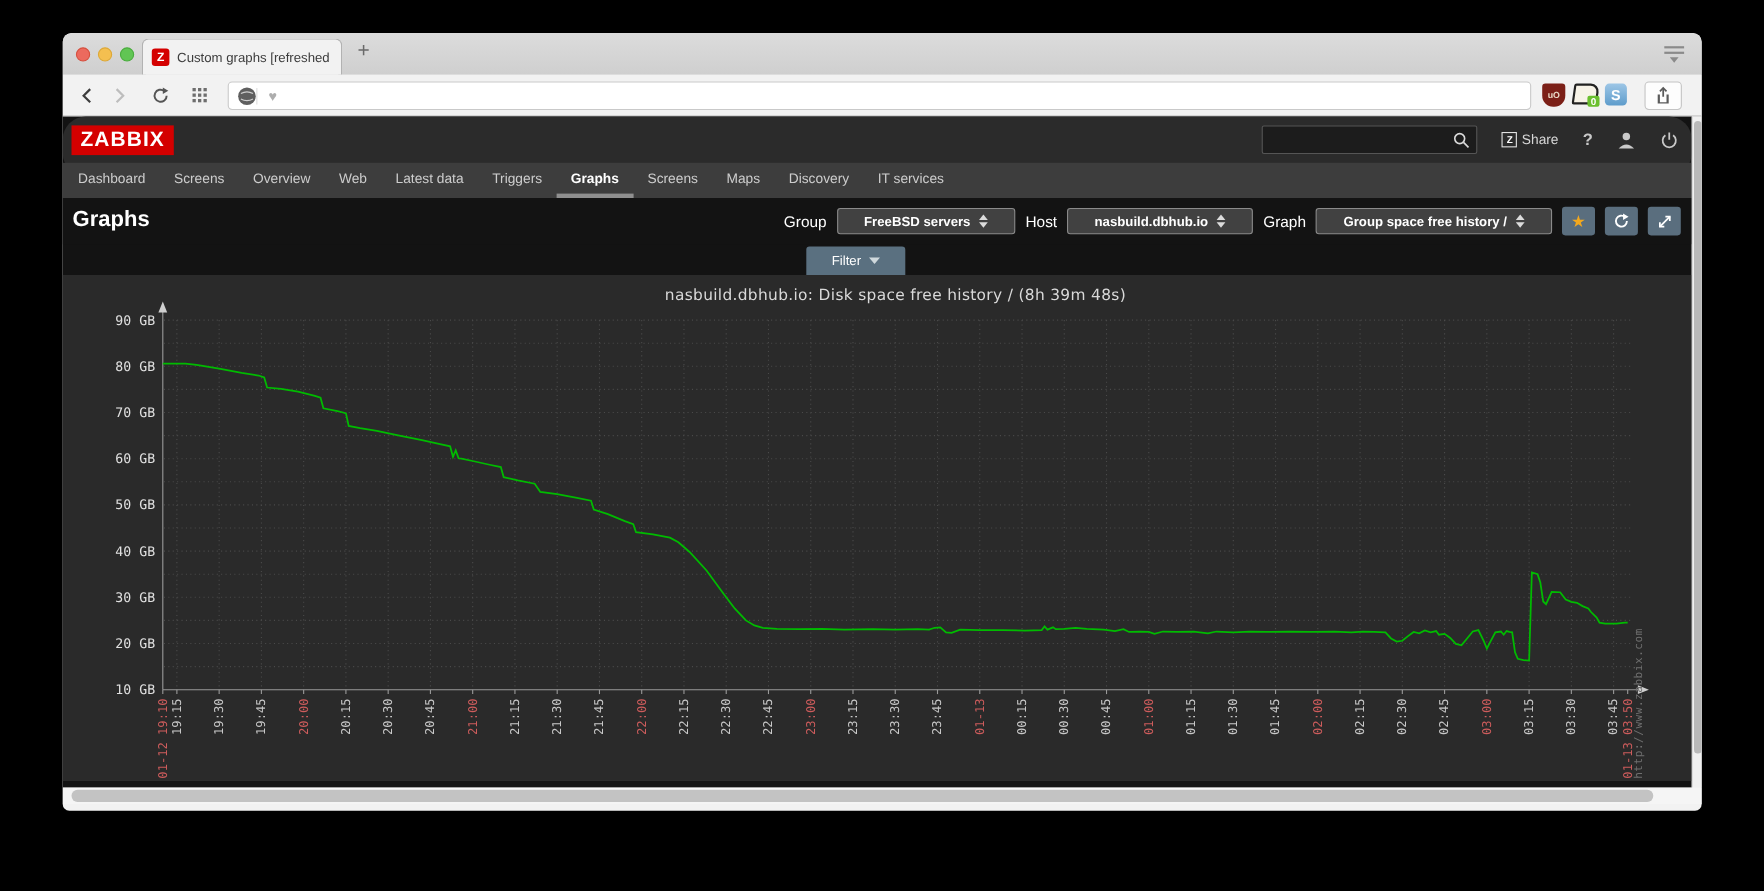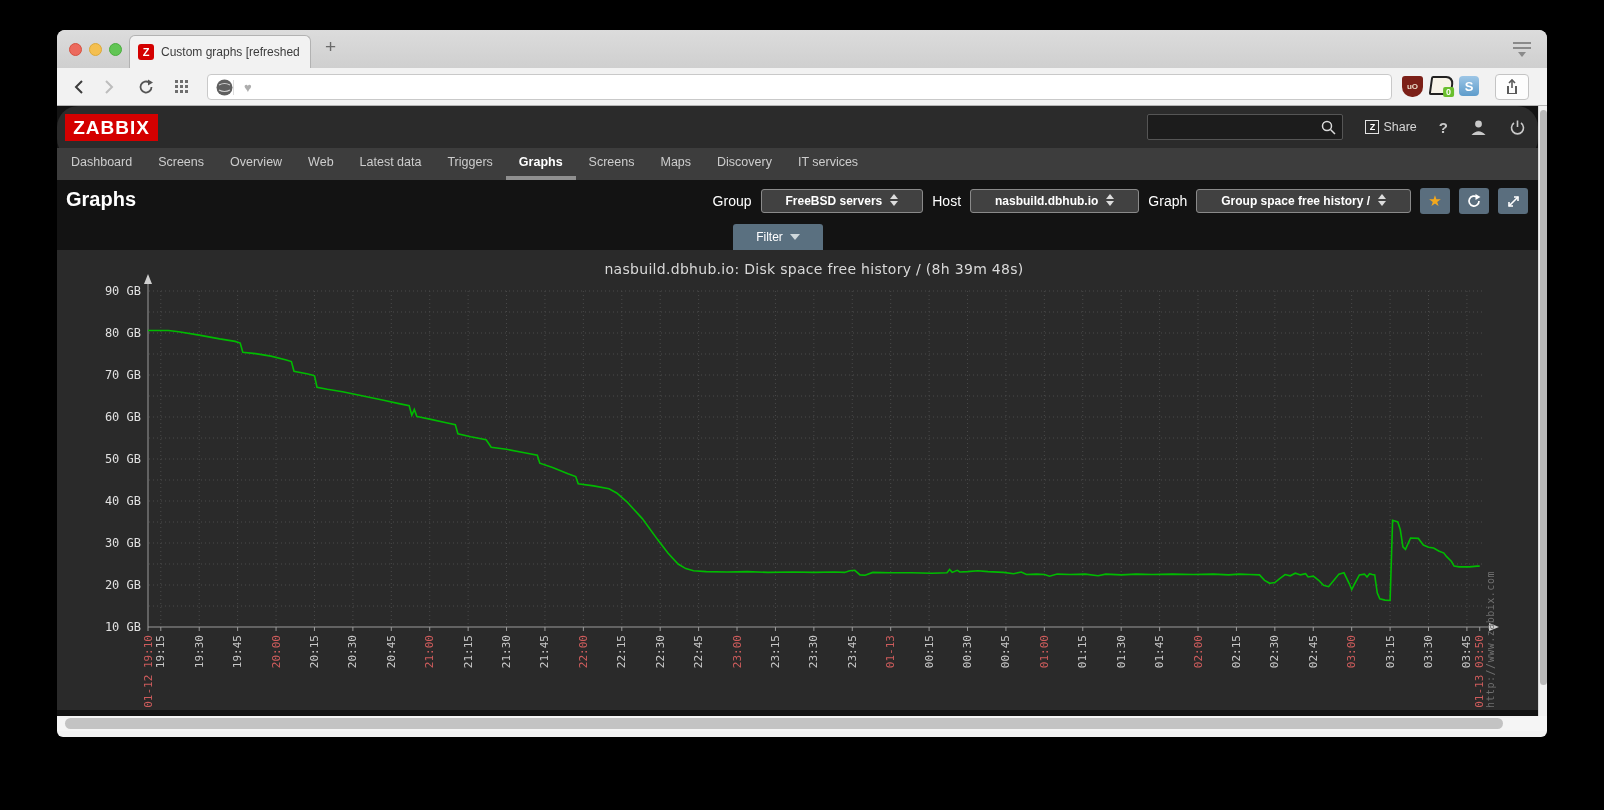--- a/index.html
+++ b/index.html
@@ -82,7 +82,7 @@
   .controls { position:absolute; right:10px; top:8px; display:flex; align-items:center; gap:9px; }
   .clabel { color:#ffffff; font-size:14px; }
   .pill { background:#414141; border:1px solid #8a8a8a; border-radius:3px; color:#fff; font-size:12px;
-          font-weight:bold; padding:4px 24px; display:flex; align-items:flex-start; gap:8px; cursor:pointer; }
+          font-weight:bold; padding:4px 24px; display:flex; align-items:center; gap:8px; cursor:pointer; }
   .updn { display:flex; flex-direction:column; gap:2px; }
   .updn .u { width:0;height:0;border-left:4px solid transparent;border-right:4px solid transparent;border-bottom:5px solid #dcdcdc; }
   .updn .d { width:0;height:0;border-left:4px solid transparent;border-right:4px solid transparent;border-top:5px solid #dcdcdc; }

